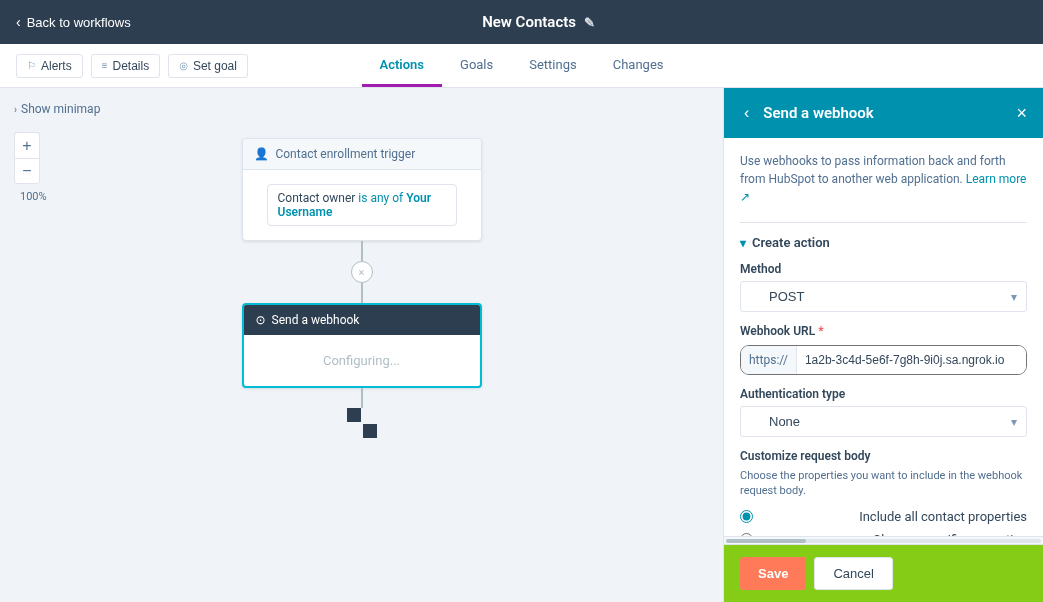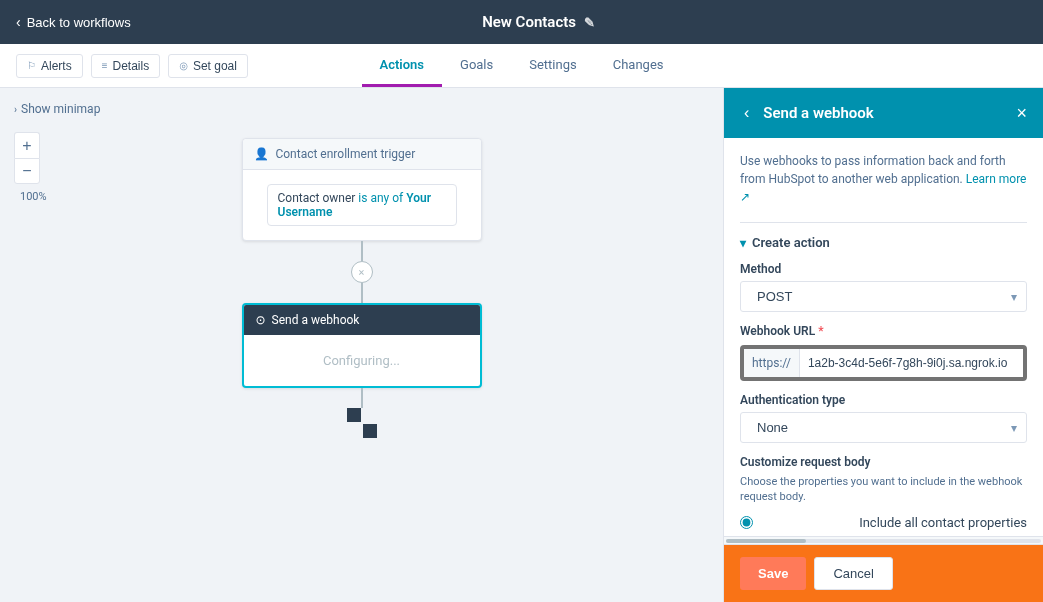--- a/index.html
+++ b/index.html
@@ -340,7 +340,7 @@
     }
     .form-select {
       width: 100%;
-      padding: 7px 30px 7px 16px;
+      padding: 7px 30px 7px 28px;
       border: 1px solid #dfe3eb;
       border-radius: 3px;
       font-size: 13px;

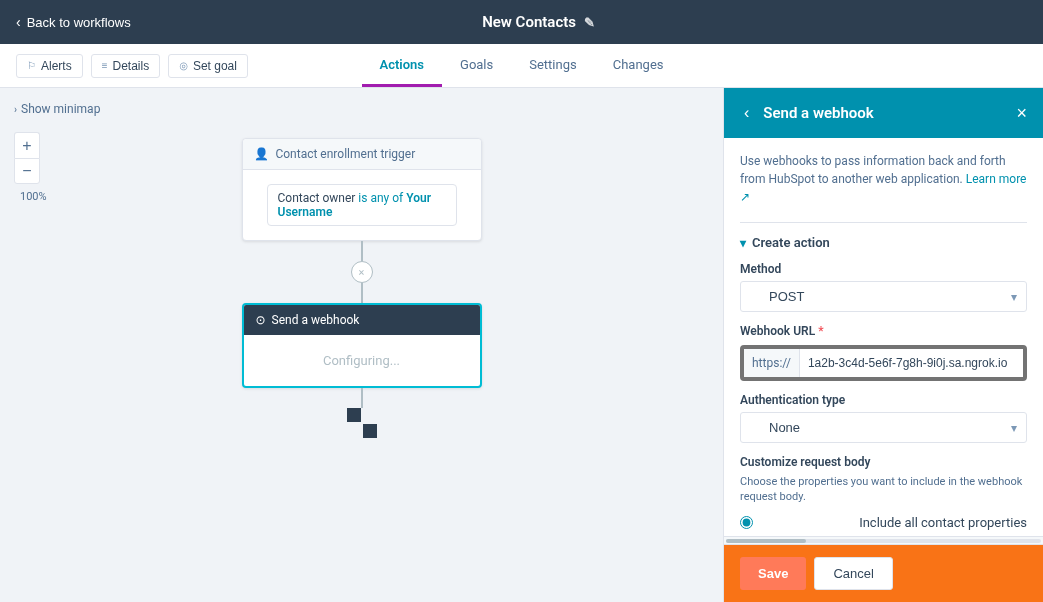--- a/index.html
+++ b/index.html
@@ -361,8 +361,8 @@
 
     .webhook-url-wrapper {
       display: flex;
-      border: 4px solid #737373;
-      border-radius: 4px;
+      border: 1px solid #737373;
+      border-radius: 9px;
       overflow: hidden;
       margin-top: 7px;
     }

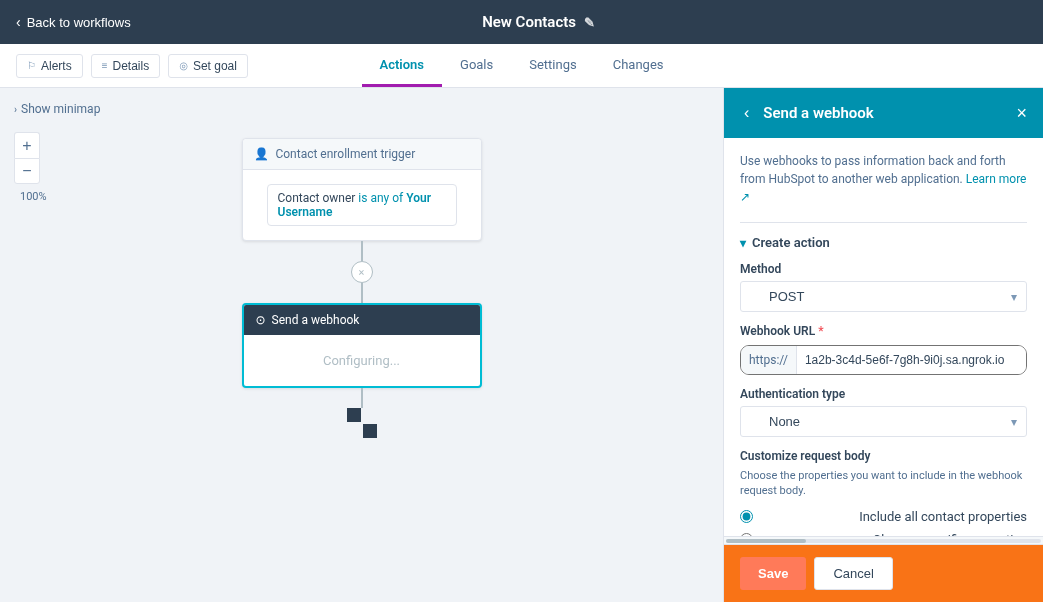--- a/index.html
+++ b/index.html
@@ -410,7 +410,7 @@
       border-top: 1px solid #dfe3eb;
       display: flex;
       gap: 8px;
-      background: #f97316;
+      background: #84cc16;
     }
     .btn-save {
       padding: 8px 18px;

